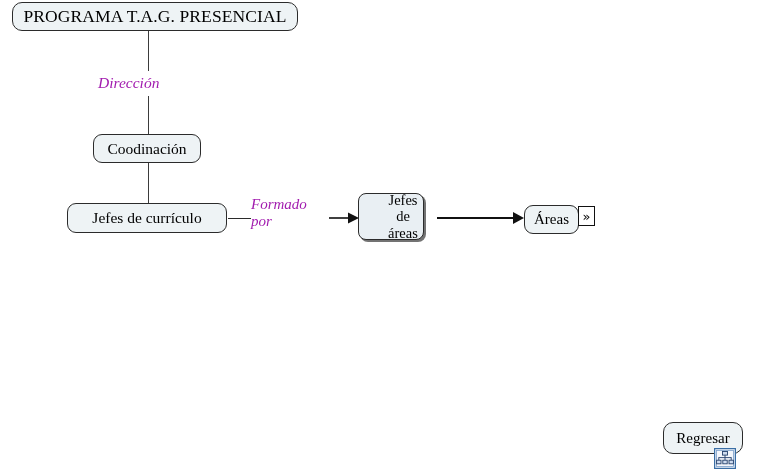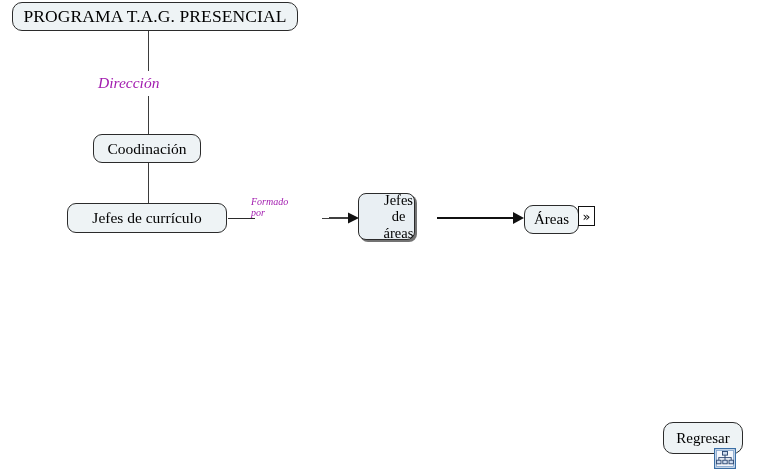--- a/index.html
+++ b/index.html
@@ -135,7 +135,7 @@
     left: 251px;
     top: 196px;
     width: 78px;
-    font-size: 10px;
+    font-size: 15px;
     background: #ffffff;
   }
   

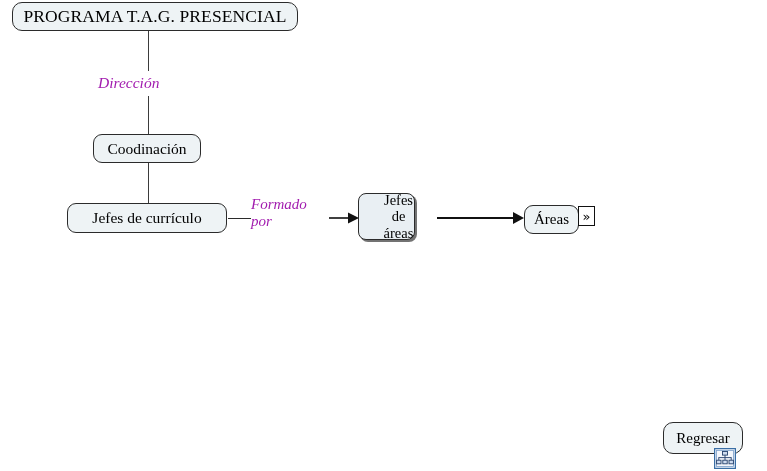--- a/index.html
+++ b/index.html
@@ -65,7 +65,7 @@
   #node-jefes {
     left: 358px;
     top: 193px;
-    width: 57px;
+    width: 66px;
     height: 47px;
     font-size: 14.5px;
     border-radius: 8px;

